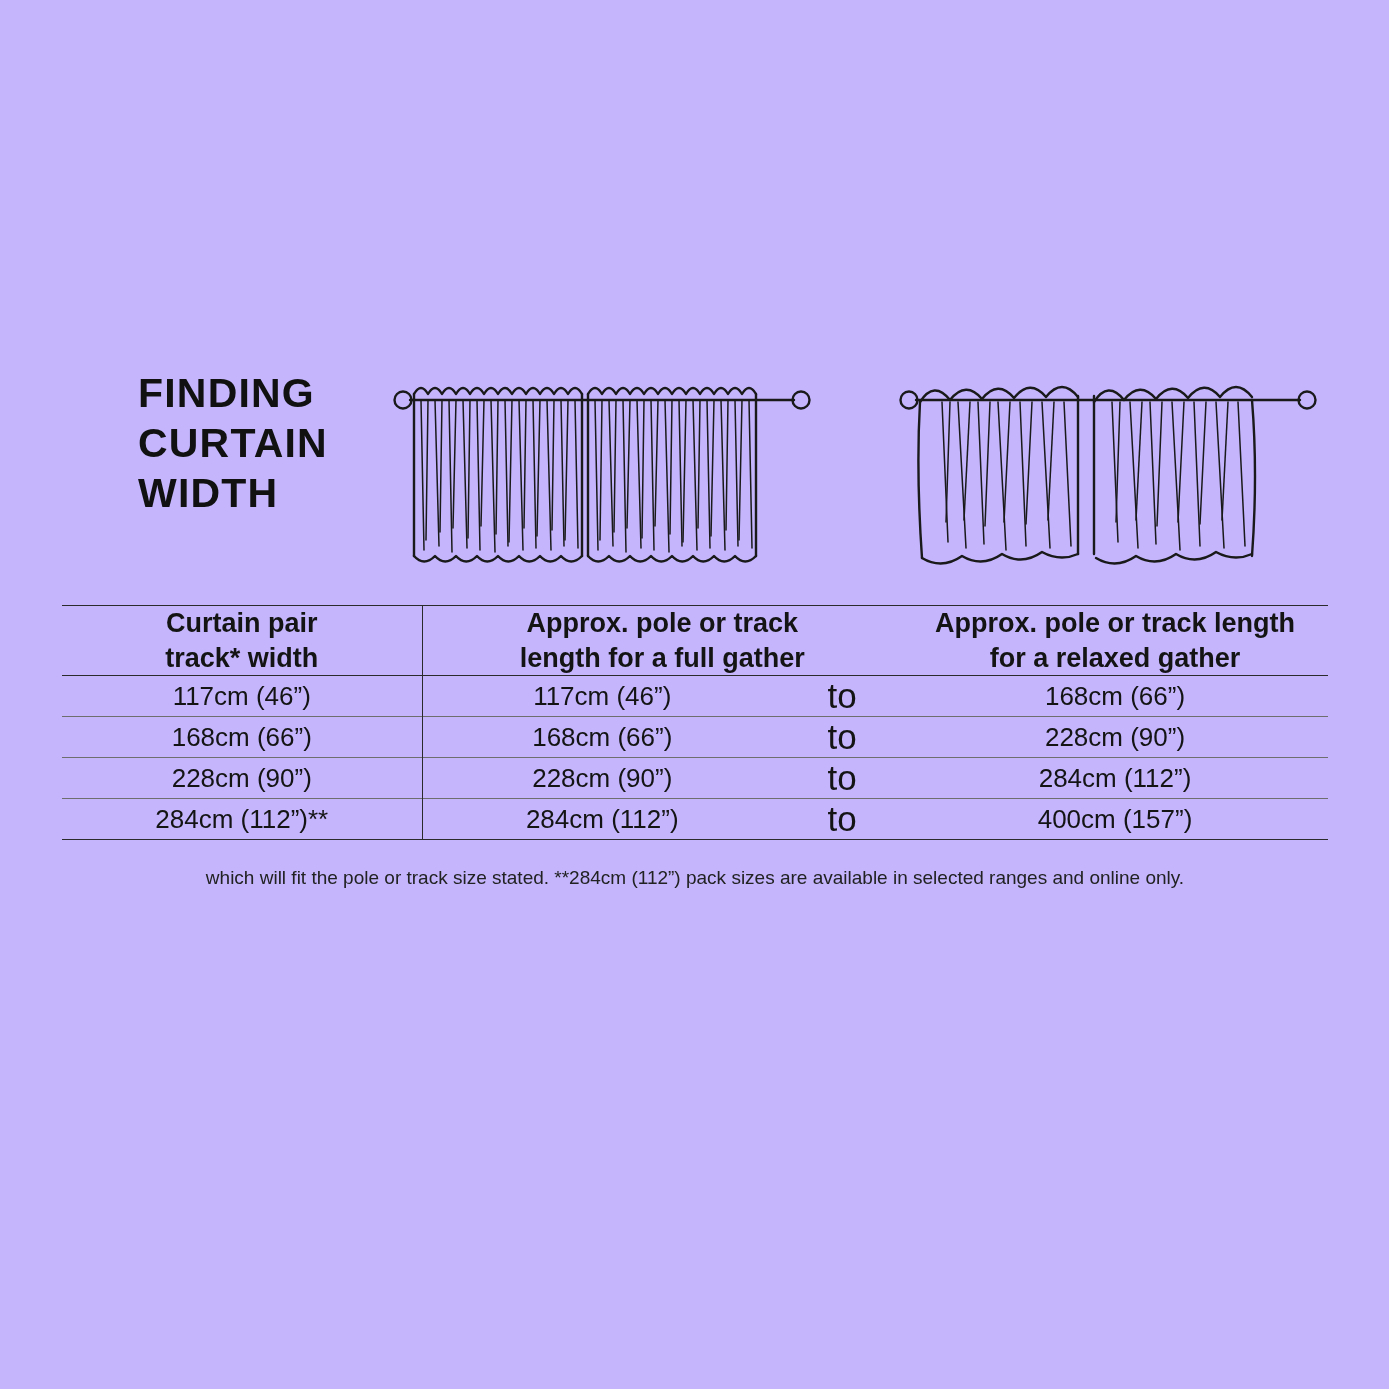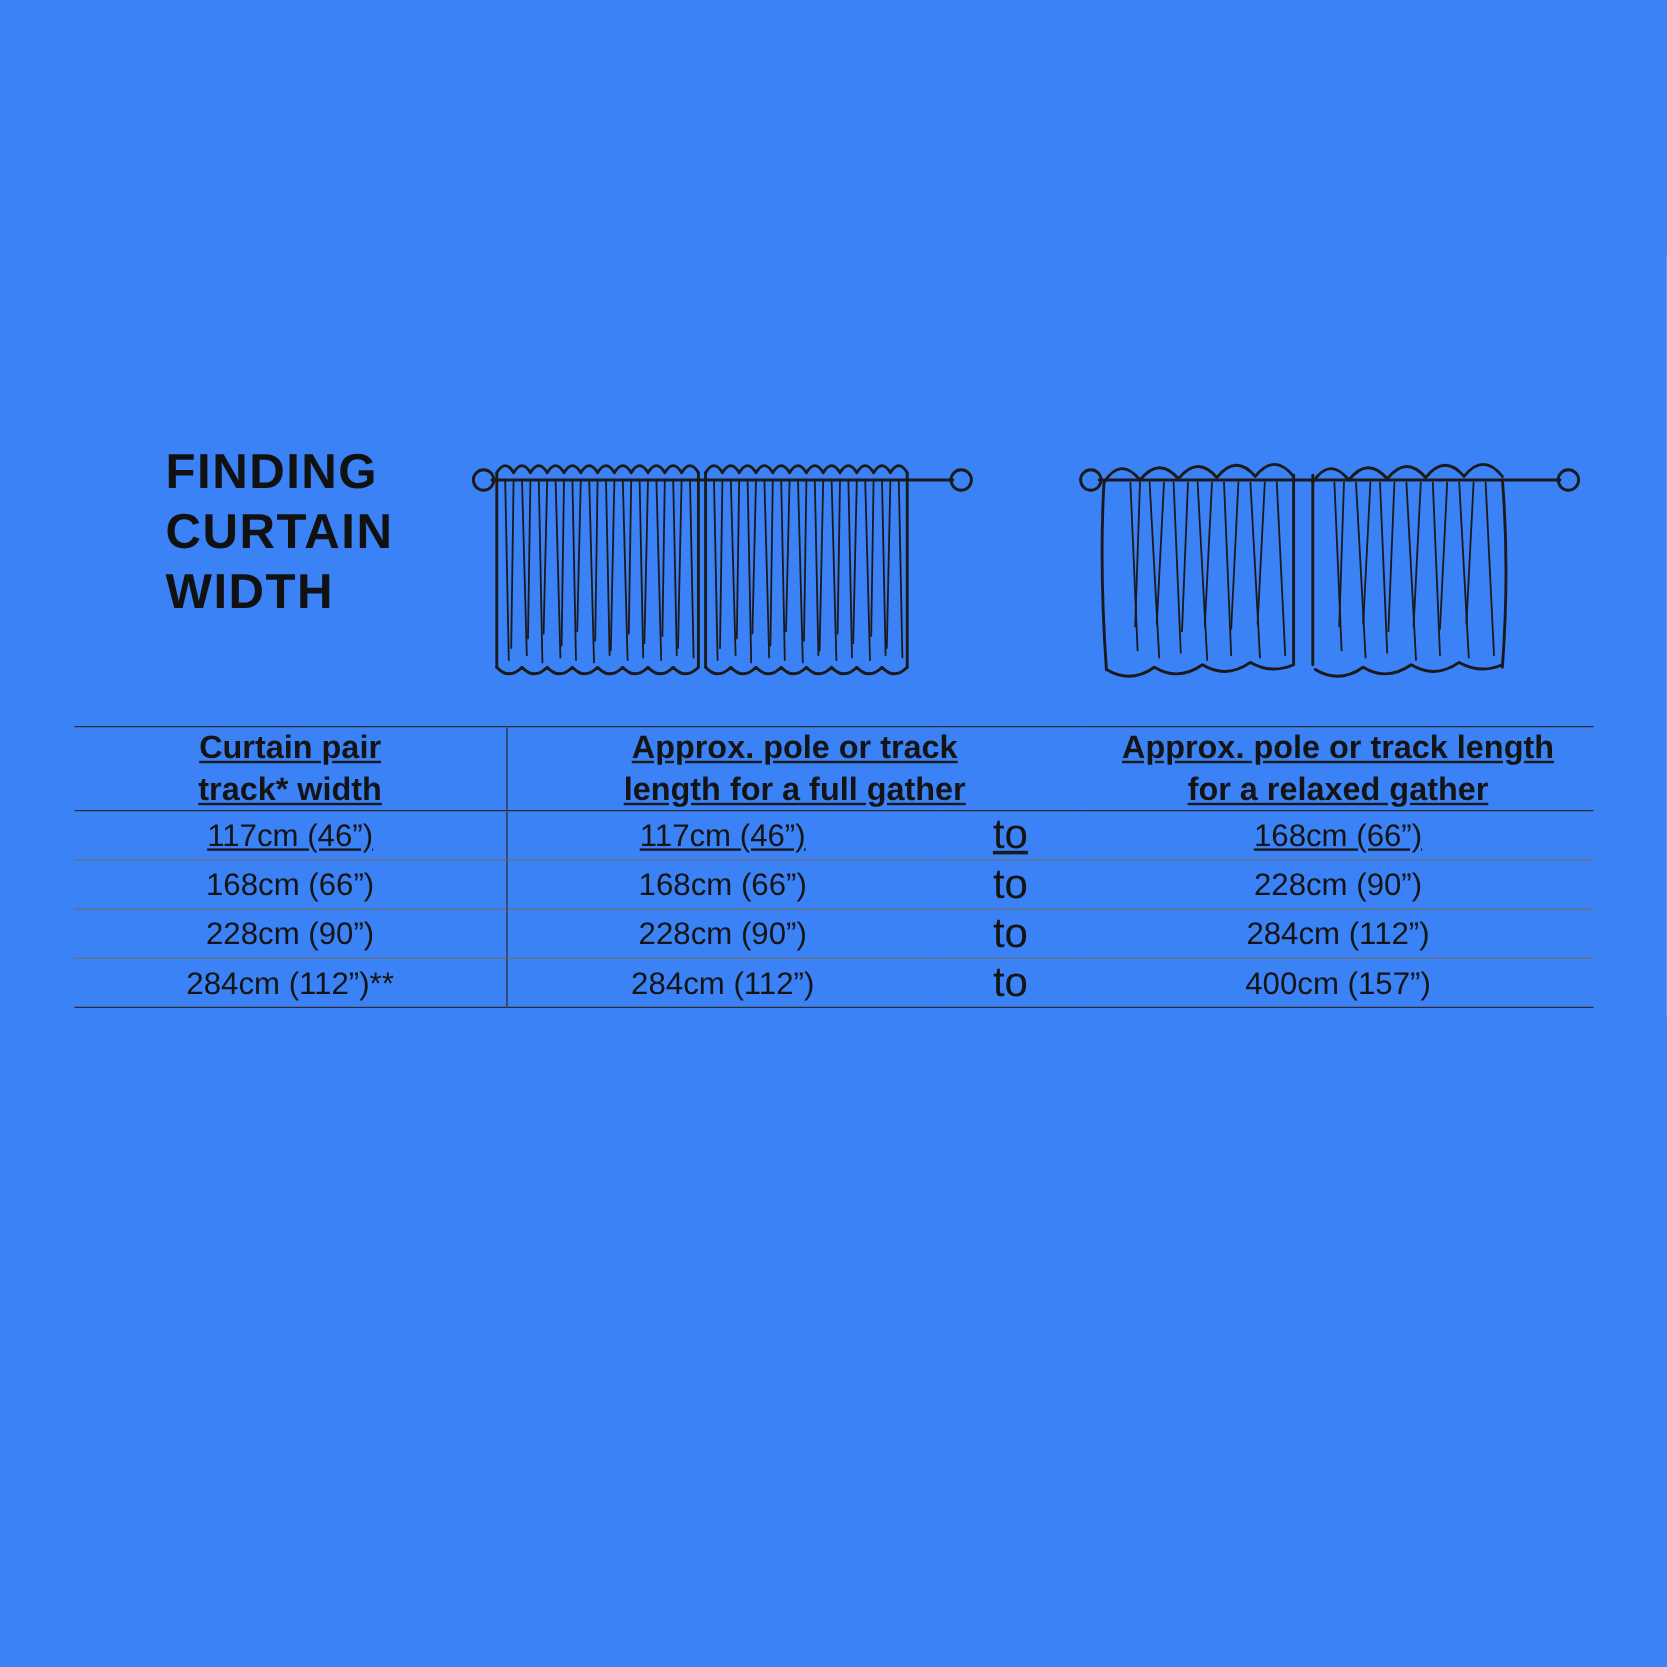--- a/index.html
+++ b/index.html
@@ -21,7 +21,7 @@
     top: 0;
     width: 1389px;
     height: 1389px;
-    background: #3b82f6;
+    background: #c4b5fd;
   }
   .content {
     position: absolute;

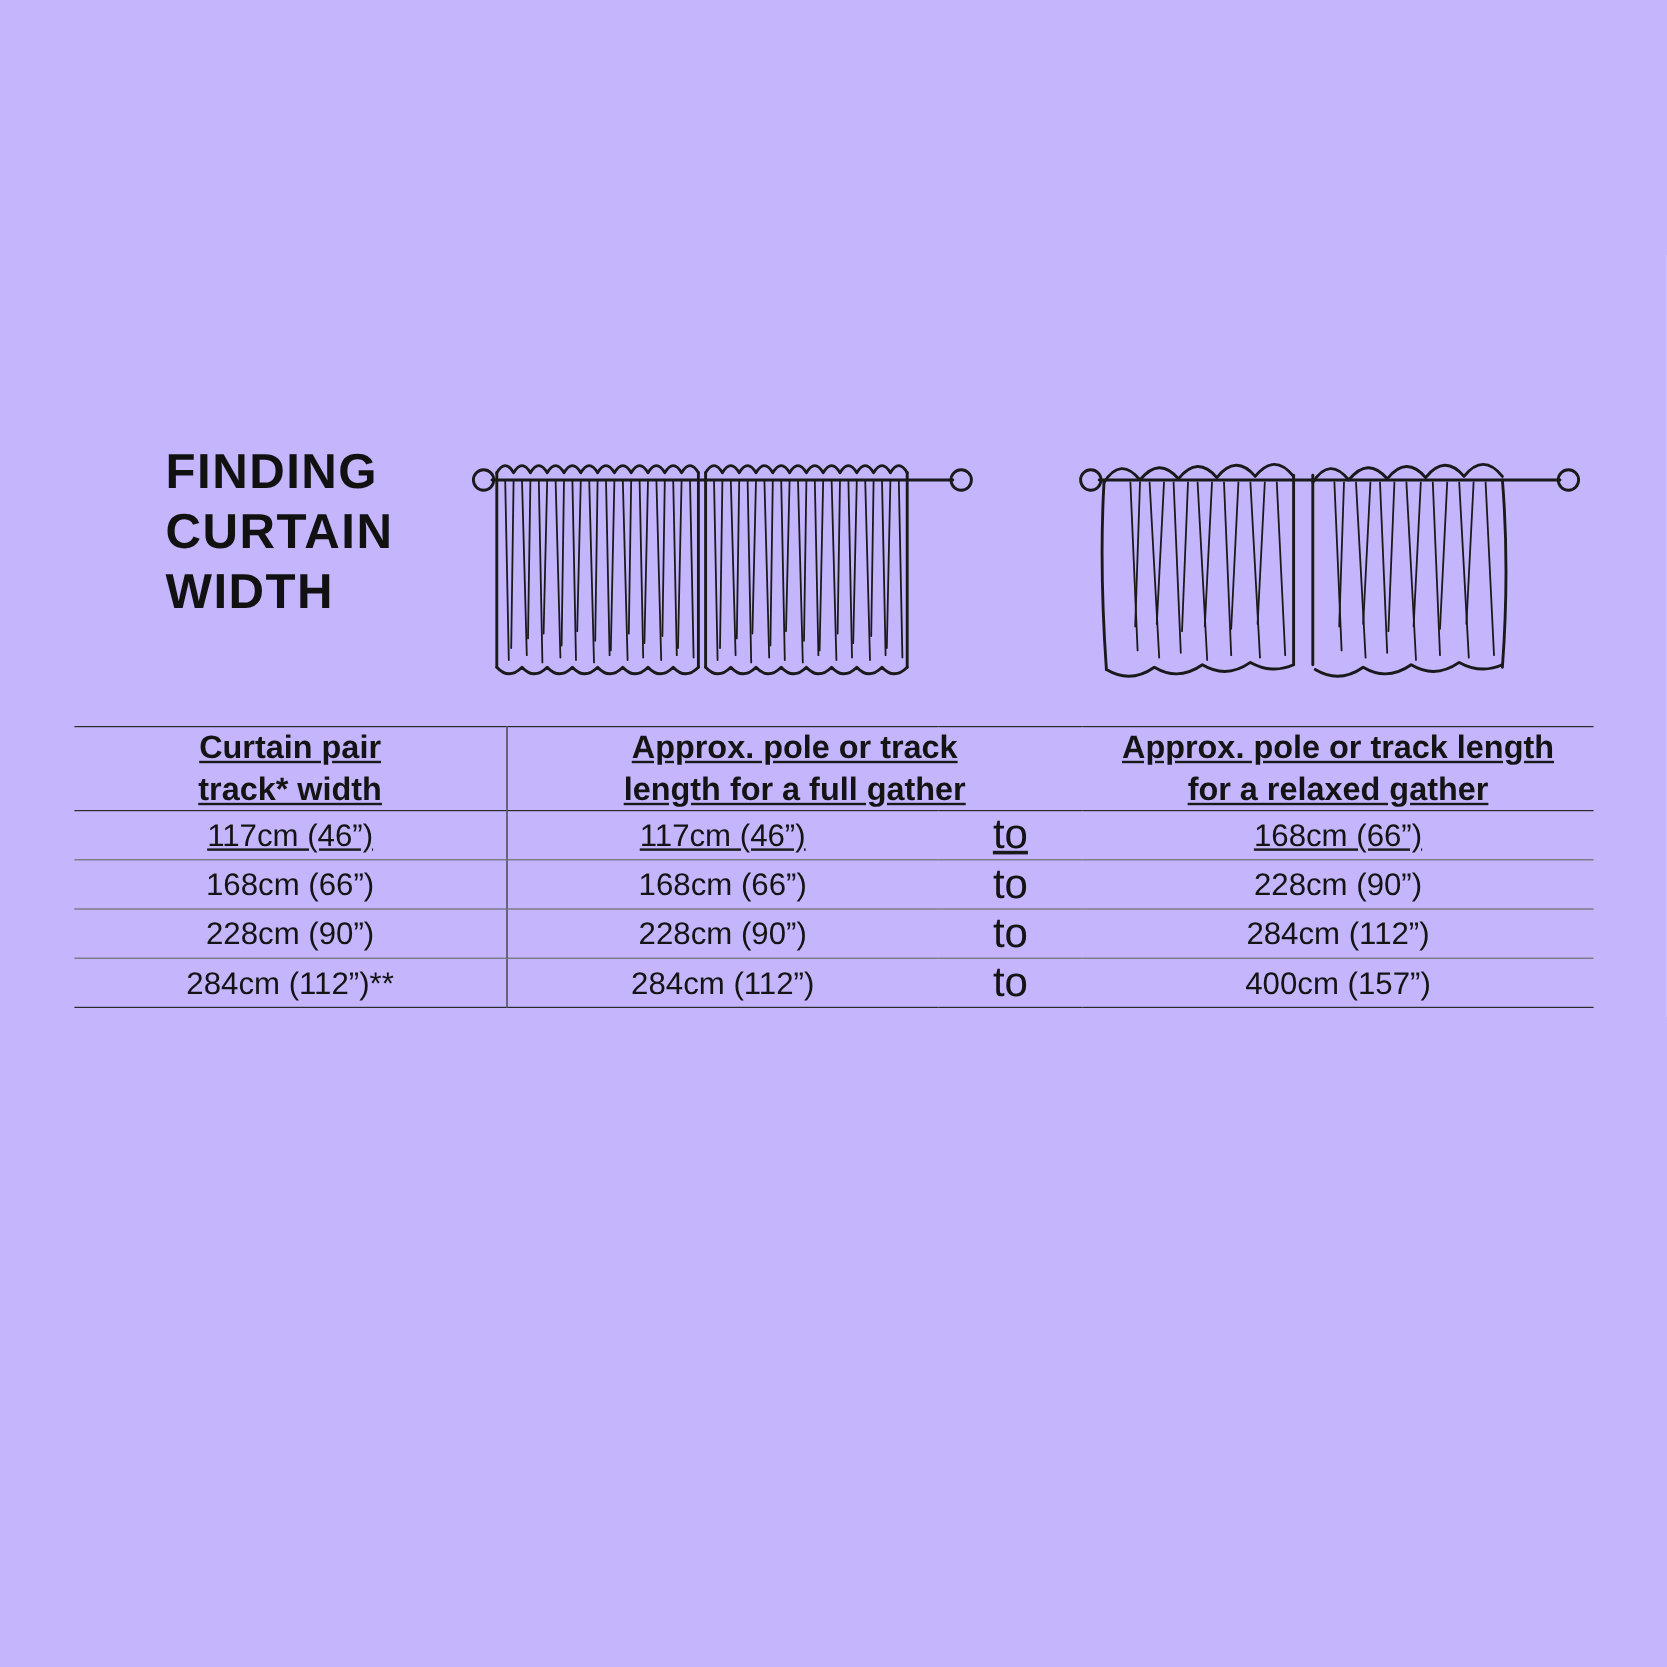--- a/index.html
+++ b/index.html
@@ -75,7 +75,6 @@
   }
   .hline {
     border-top: 1.6px solid #2b2b2b;
-    text-decoration: underline;
   }
   .thin-line {
     border-top: 1.1px solid #6e6e6e;

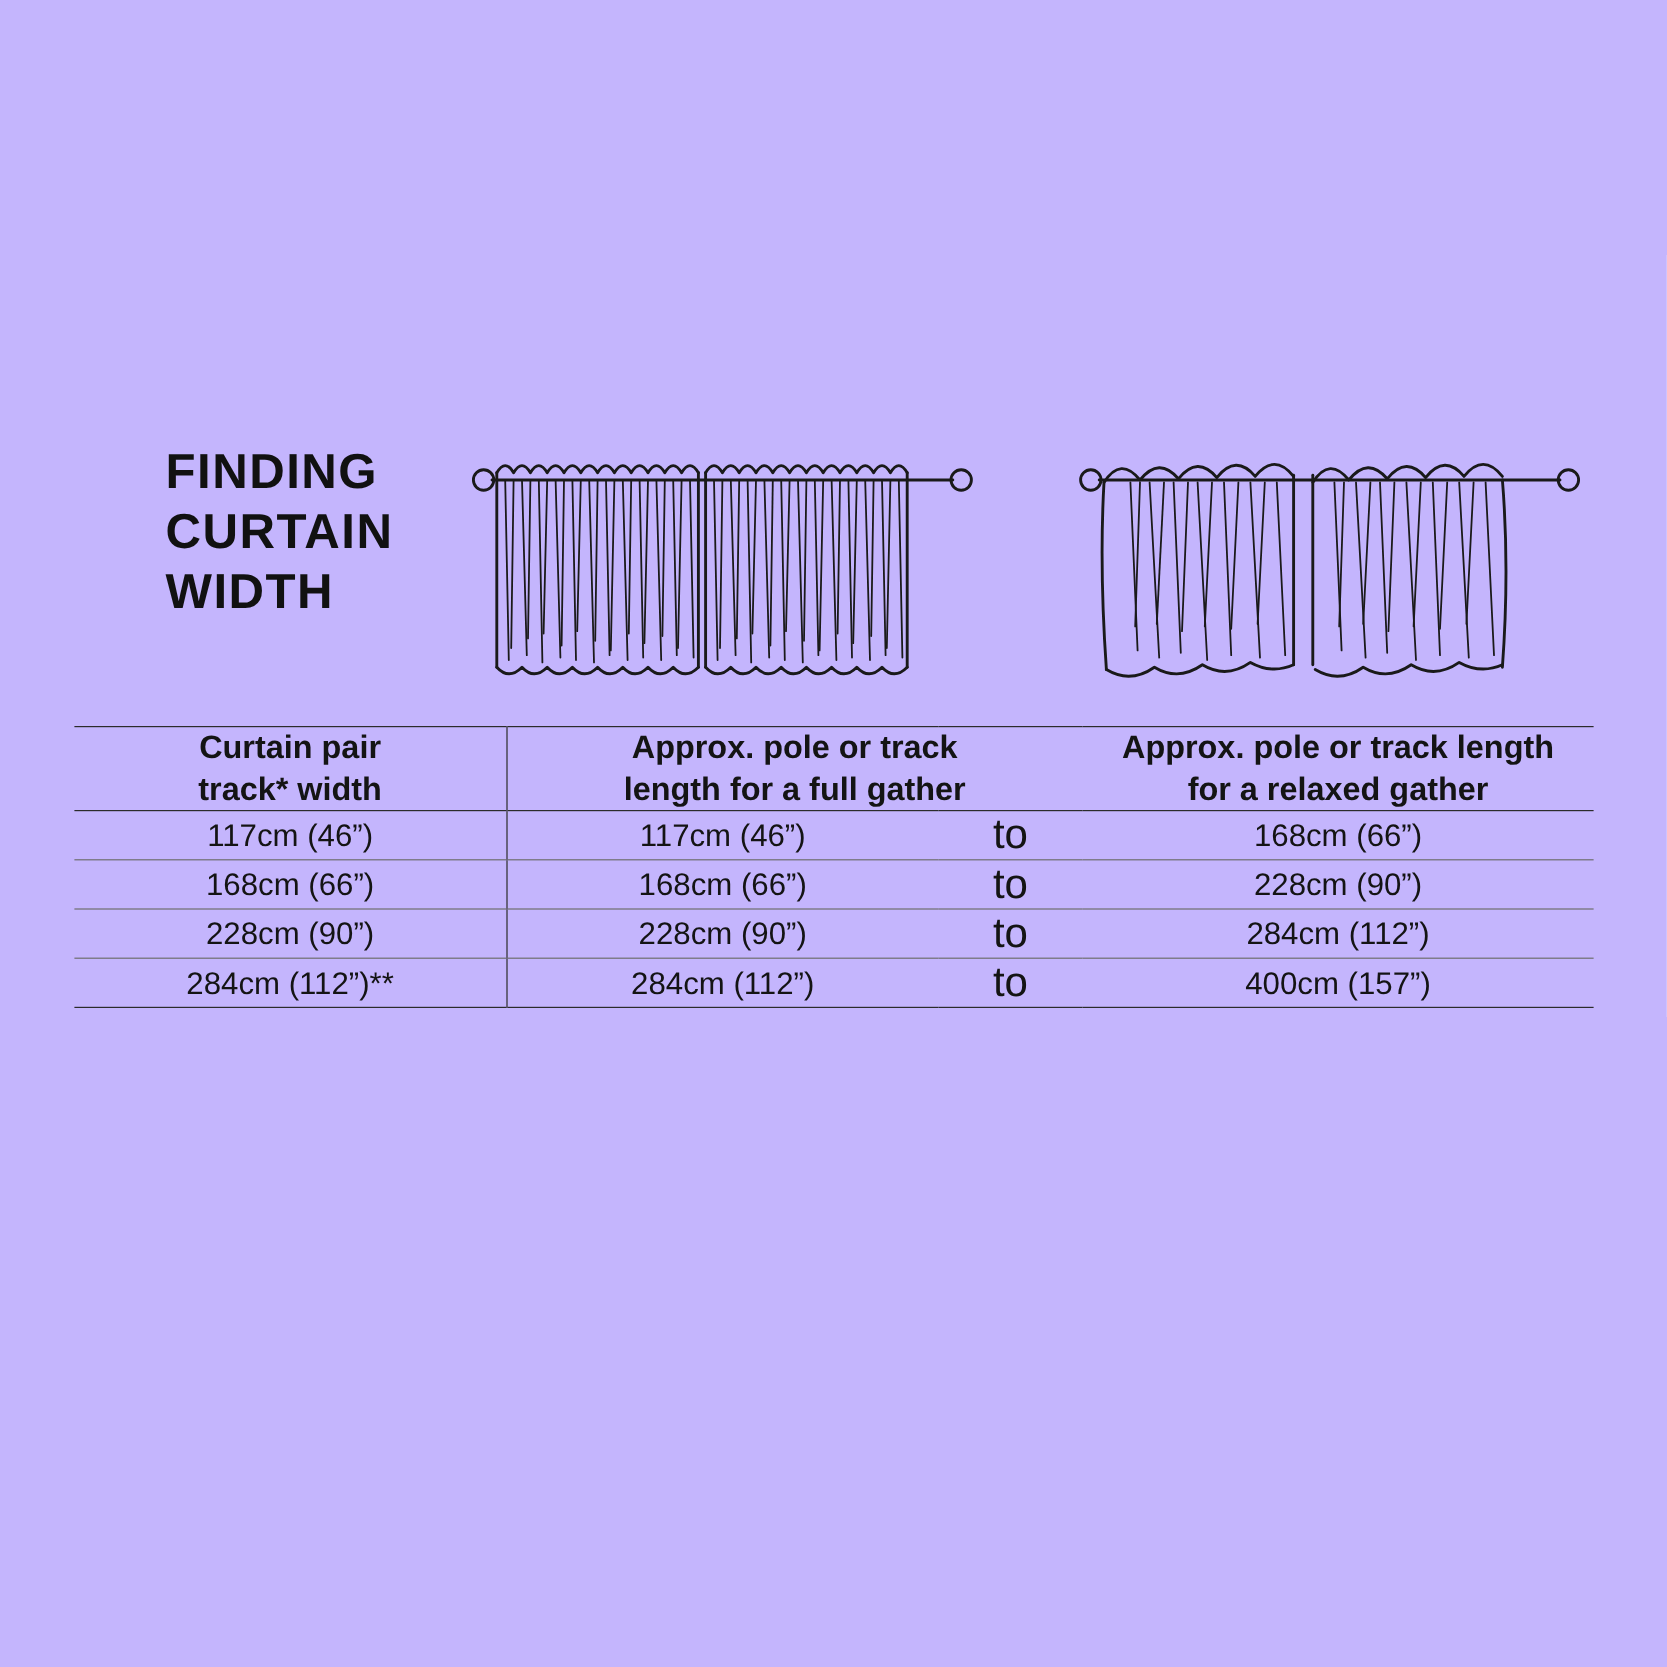--- a/index.html
+++ b/index.html
@@ -312,6 +312,7 @@
     </table>
 
     <div class="footnote">
+      <div>which will fit the pole or track size stated. **284cm (112”) pack sizes are available in selected ranges and online only.</div>
     </div>
 
   </div>

